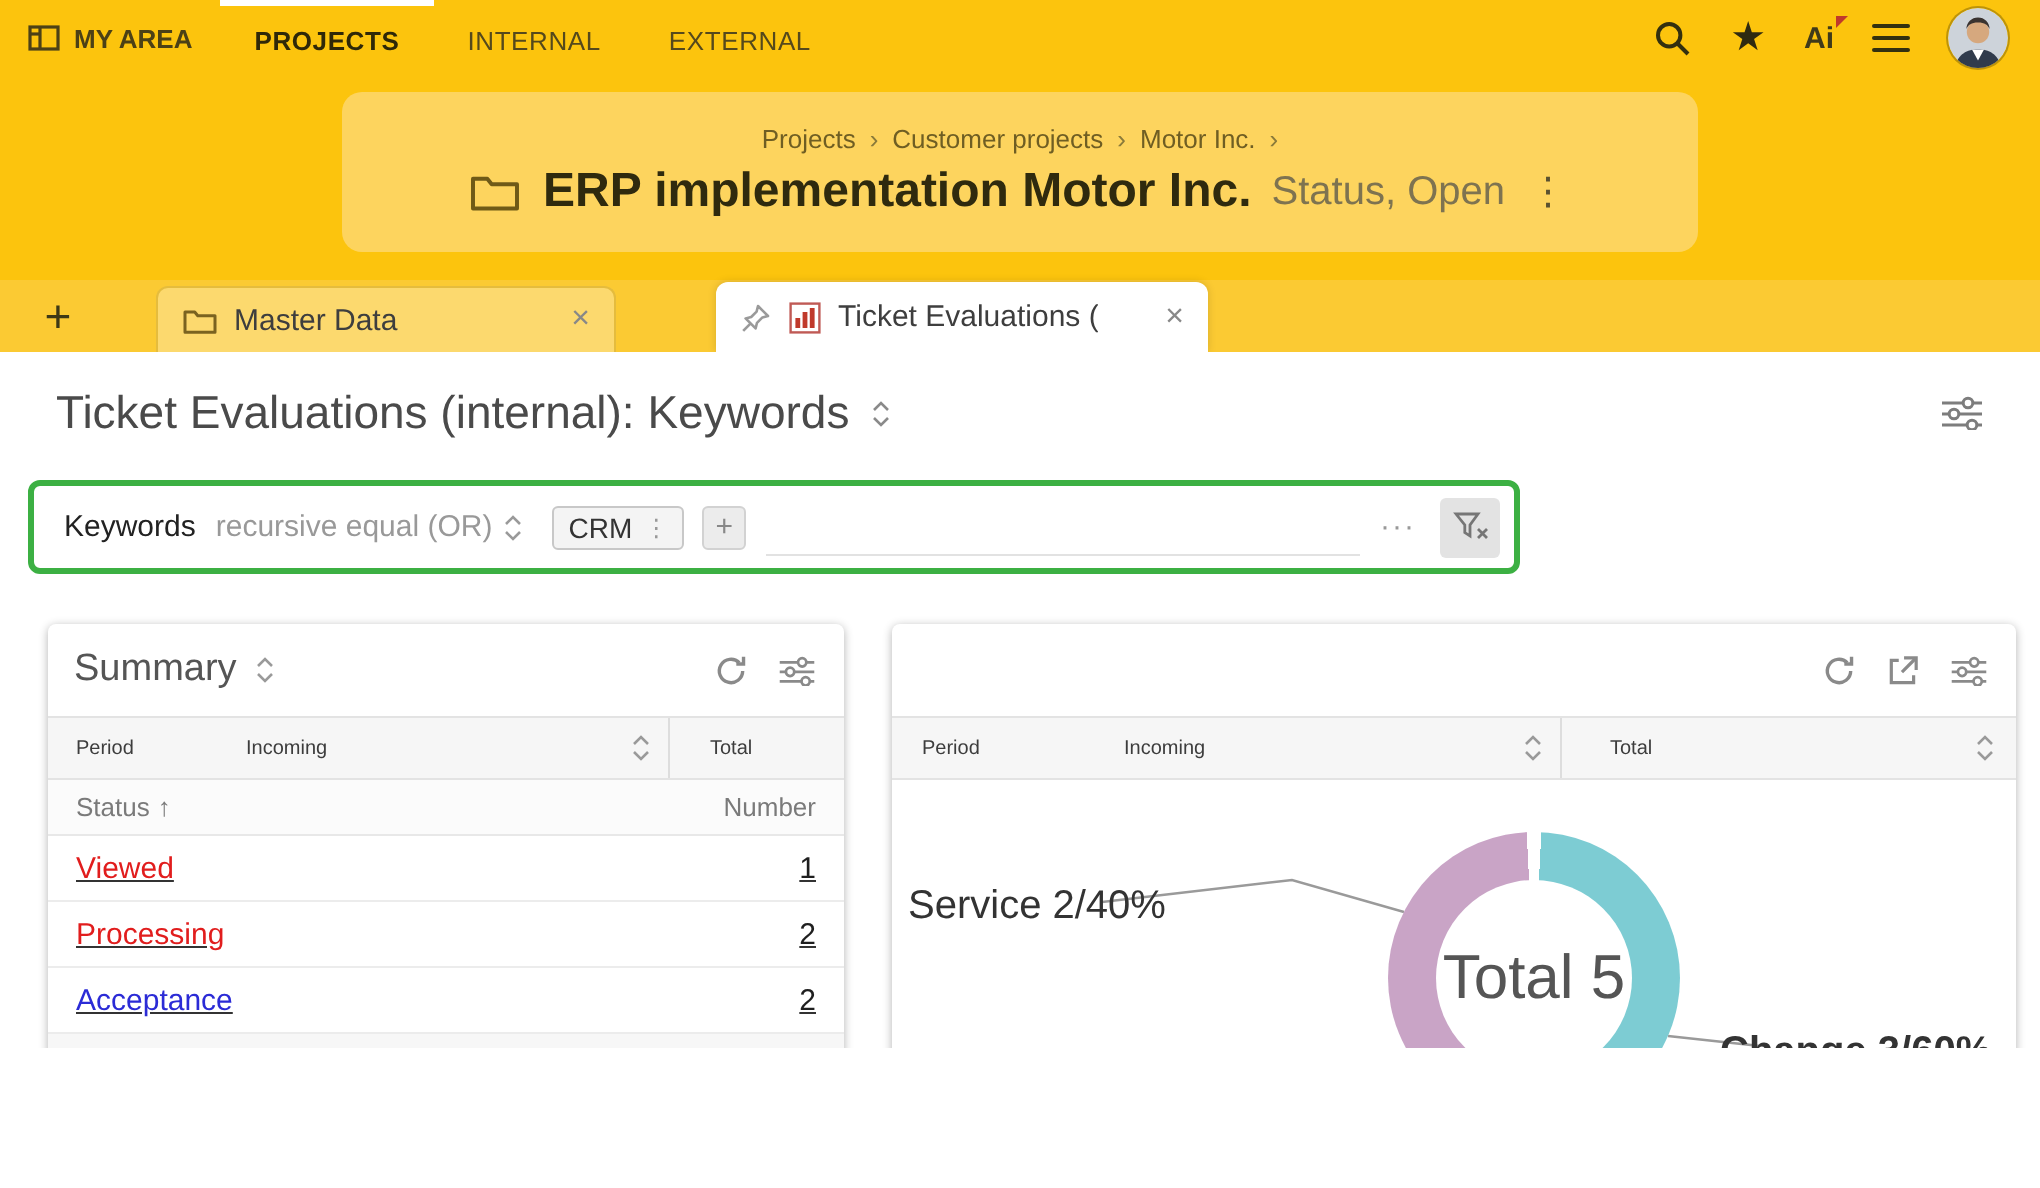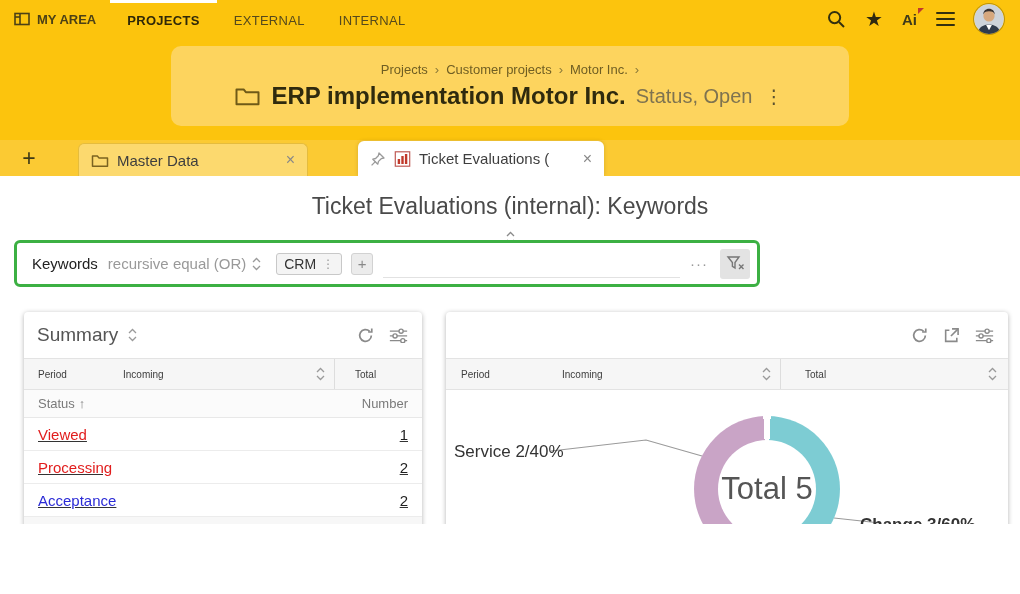--- a/index.html
+++ b/index.html
@@ -120,10 +120,10 @@
           <span>PROJECTS</span>
         </div>
       <div class="nav-item">
-          <span>EXTERNAL</span>
+          <span>INTERNAL</span>
         </div>
       <div class="nav-item">
-          <span>INTERNAL</span>
+          <span>EXTERNAL</span>
         </div>
     </nav>
     <div class="topbar-right">

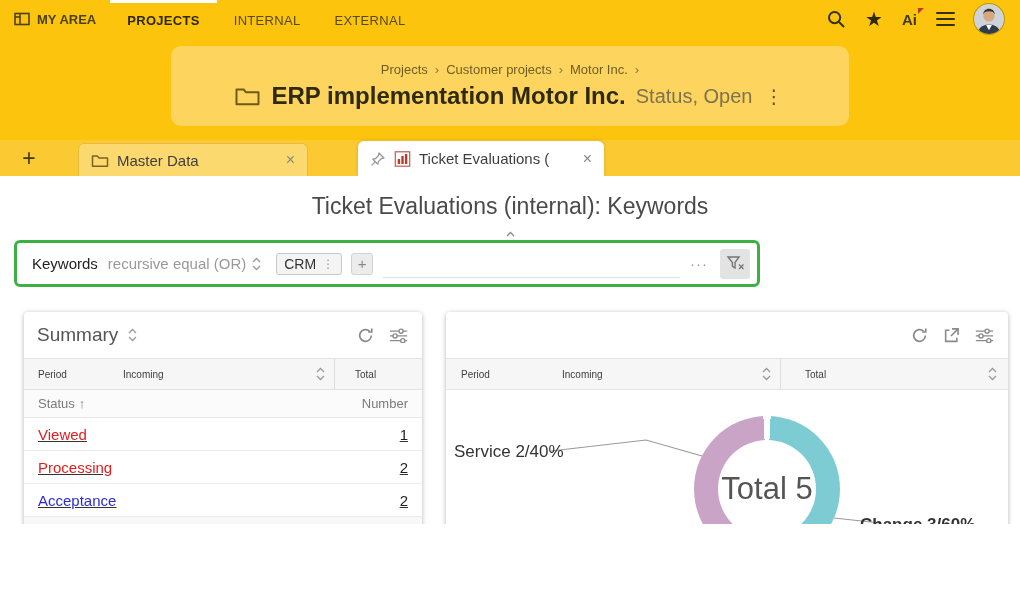--- a/index.html
+++ b/index.html
@@ -45,7 +45,7 @@
 
   
   .content { position:relative; height:418px; background:#fff; }
-  .pagetitle-row { display:flex; align-items:center; padding:17px 28px 0 28px; gap:10px;flex-direction:column; }
+  .pagetitle-row { display:flex; align-items:center; padding:17px 28px 0 28px; gap:10px; }
   .pagetitle { font-size:23px; font-weight:normal; color:#4a4a4a; }
   .pagetitle-row .flexspacer { flex:1; }
 

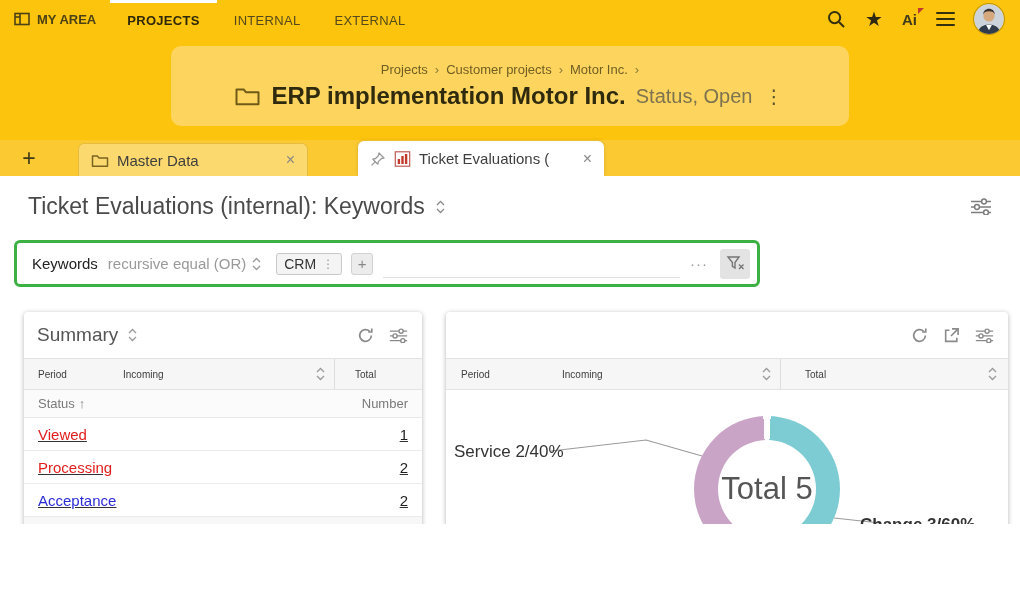--- a/index.html
+++ b/index.html
@@ -93,7 +93,7 @@
   .ring { position:absolute; left:248px; top:26px; width:146px; height:146px; border-radius:50%; cursor:pointer; }
   .ring::after { content:""; position:absolute; left:24px; top:24px; width:98px; height:98px; border-radius:50%; background:#fff; }
   .center-label { position:absolute; left:248px; top:26px; width:146px; height:146px; display:flex; align-items:center; justify-content:center; font-size:31px; color:#555; }
-  .slice-label { position:absolute; font-size:17px; color:#333; white-space:nowrap; }
+  .slice-label { position:absolute; font-size:20px; color:#333; white-space:nowrap; }
   .lbl-service { left:8px; top:52px; }
   .lbl-change { left:414px; top:125px;font-weight:bold; }
 

